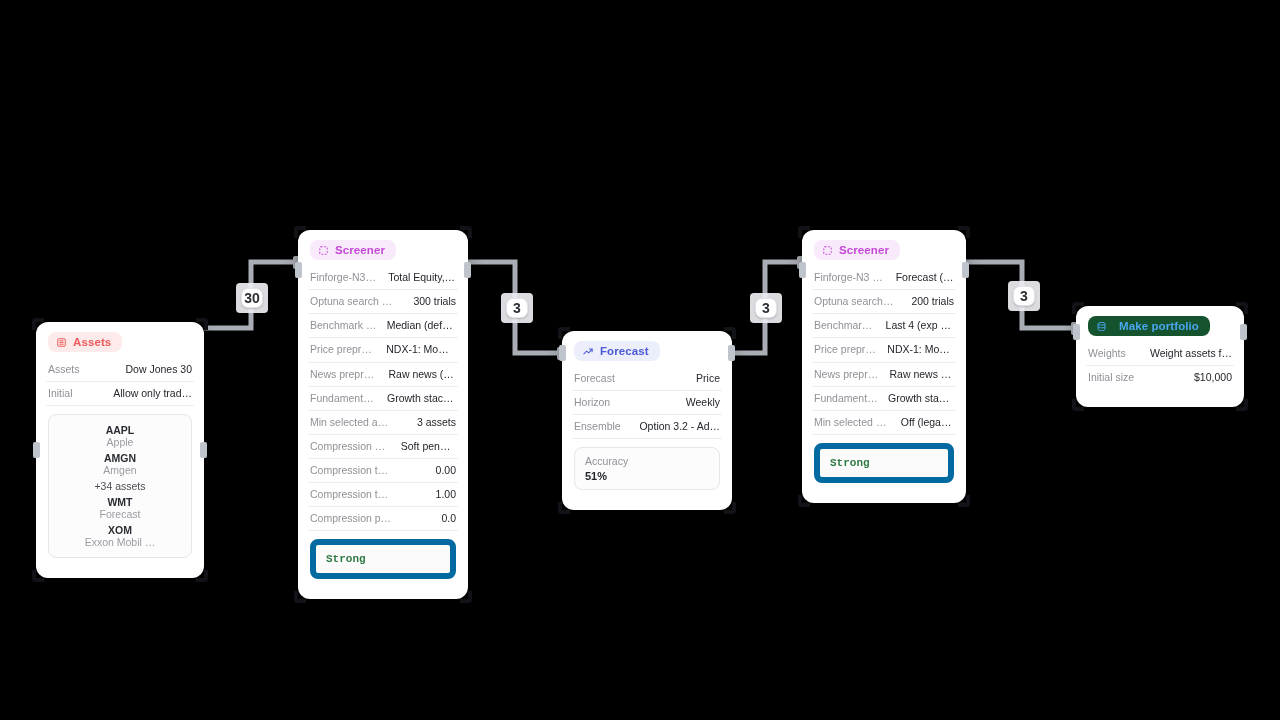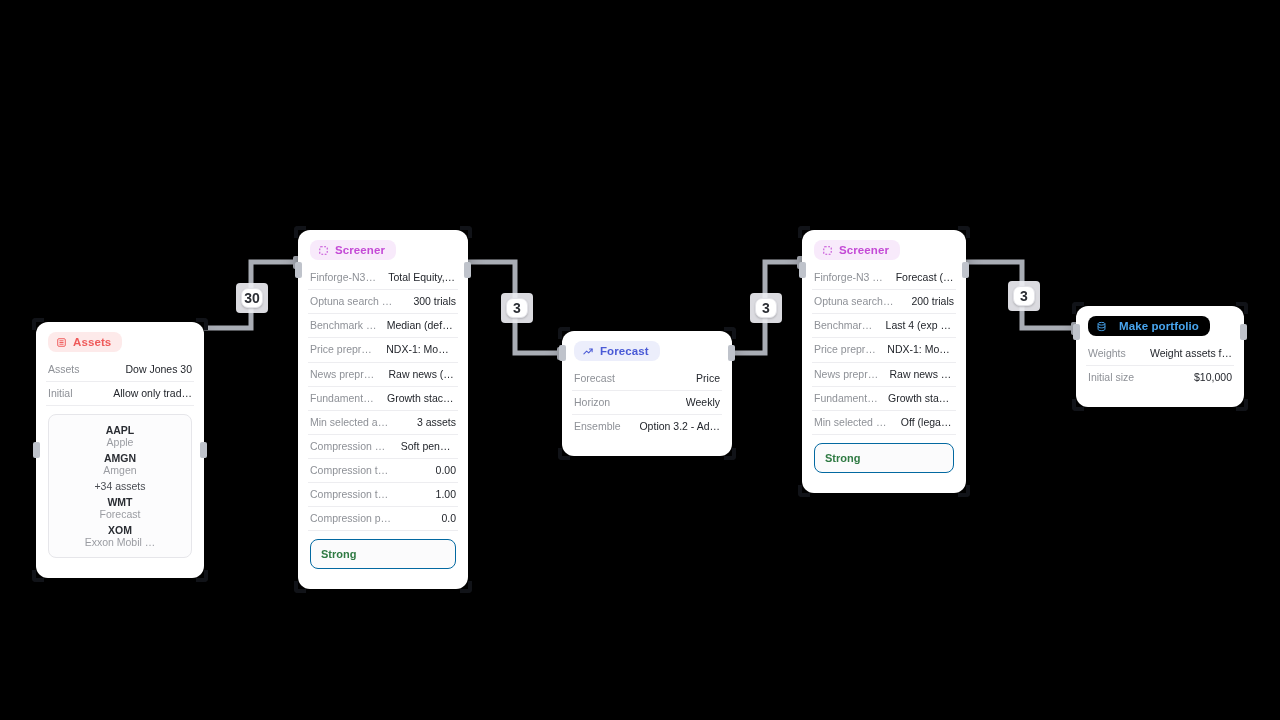--- a/index.html
+++ b/index.html
@@ -64,7 +64,7 @@
   .chip-assets    { background: #fdeaea; color: #ef5a5a; }
   .chip-screener  { background: #f8eafb; color: #c44ad6; }
   .chip-forecast  { background: #eceefb; color: #4a5ad6; }
-  .chip-portfolio { background: #000000; color: #49a6ef; gap: 12px; }
+  .chip-portfolio { background: #14532d; color: #49a6ef; gap: 12px; }
 
   
   .row {

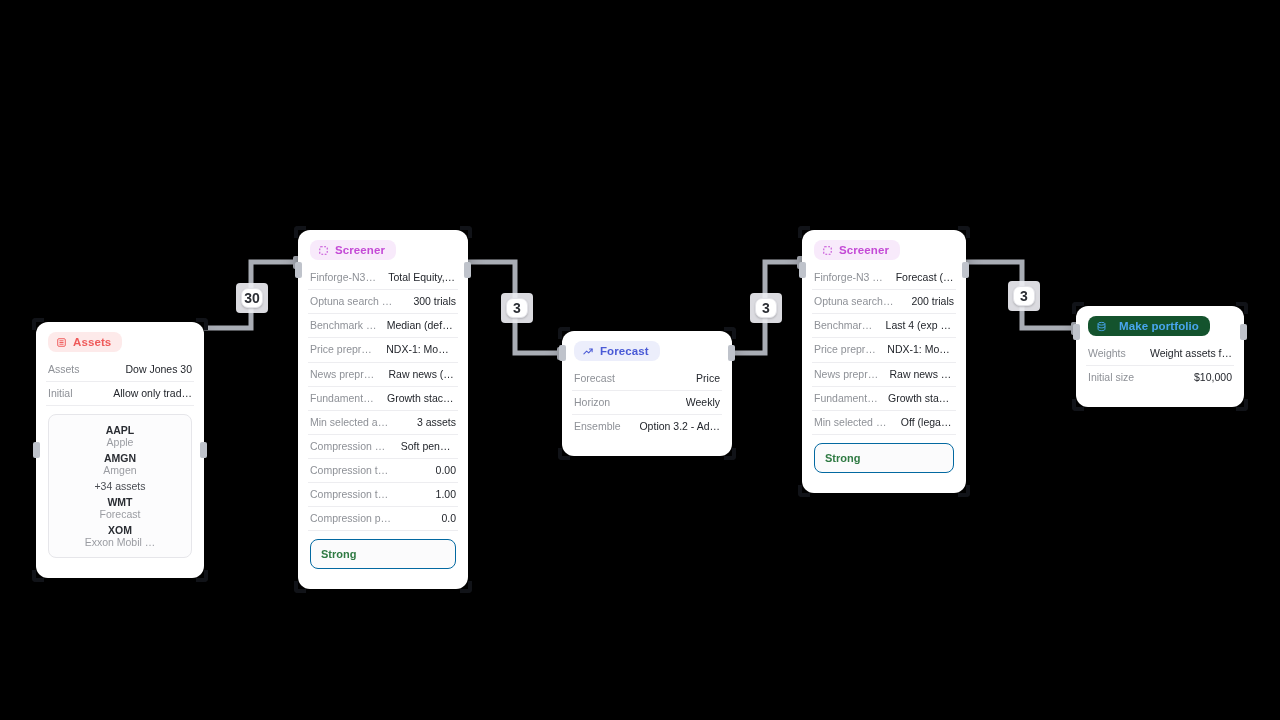--- a/index.html
+++ b/index.html
@@ -336,6 +336,10 @@
           <span class="v">Option 3.2 - Ad…</span>
         </div>
 
+      <div class="metric-panel">
+        <div class="metric-label">Accuracy</div>
+        <div class="metric-value">51%</div>
+      </div>
     </div>
   </div>
 

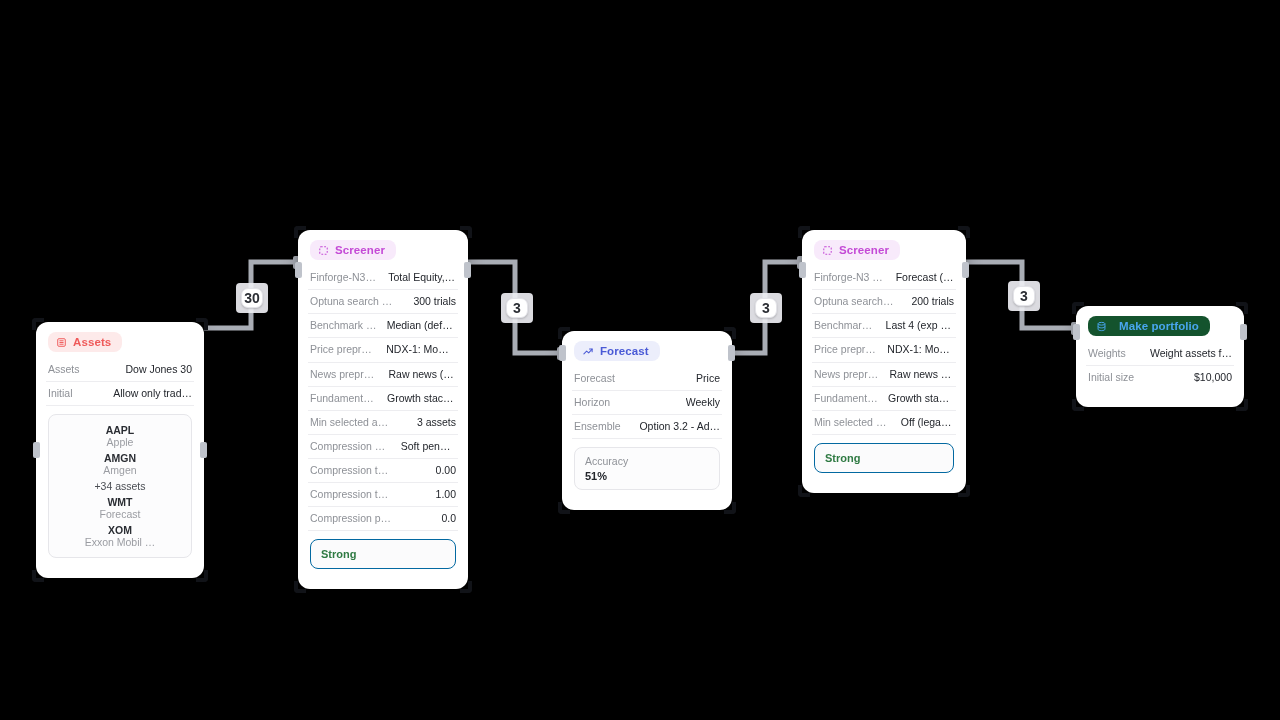--- a/index.html
+++ b/index.html
@@ -104,11 +104,11 @@
 
   .strong-panel {
     margin: 8px 2px 2px 2px;
-    border: 1px solid #0369a1;
+    border: 6px solid #0369a1;
     border-radius: 8px;
     padding: 8px 10px;
     background: #fbfbfc;
-    font-size: 11px; font-weight: bold; color: #2f7a43;
+    font-size: 11px; font-weight: bold; color: #2f7a43; font-family: Liberation Mono, monospace;
   }
 
   .metric-panel {

